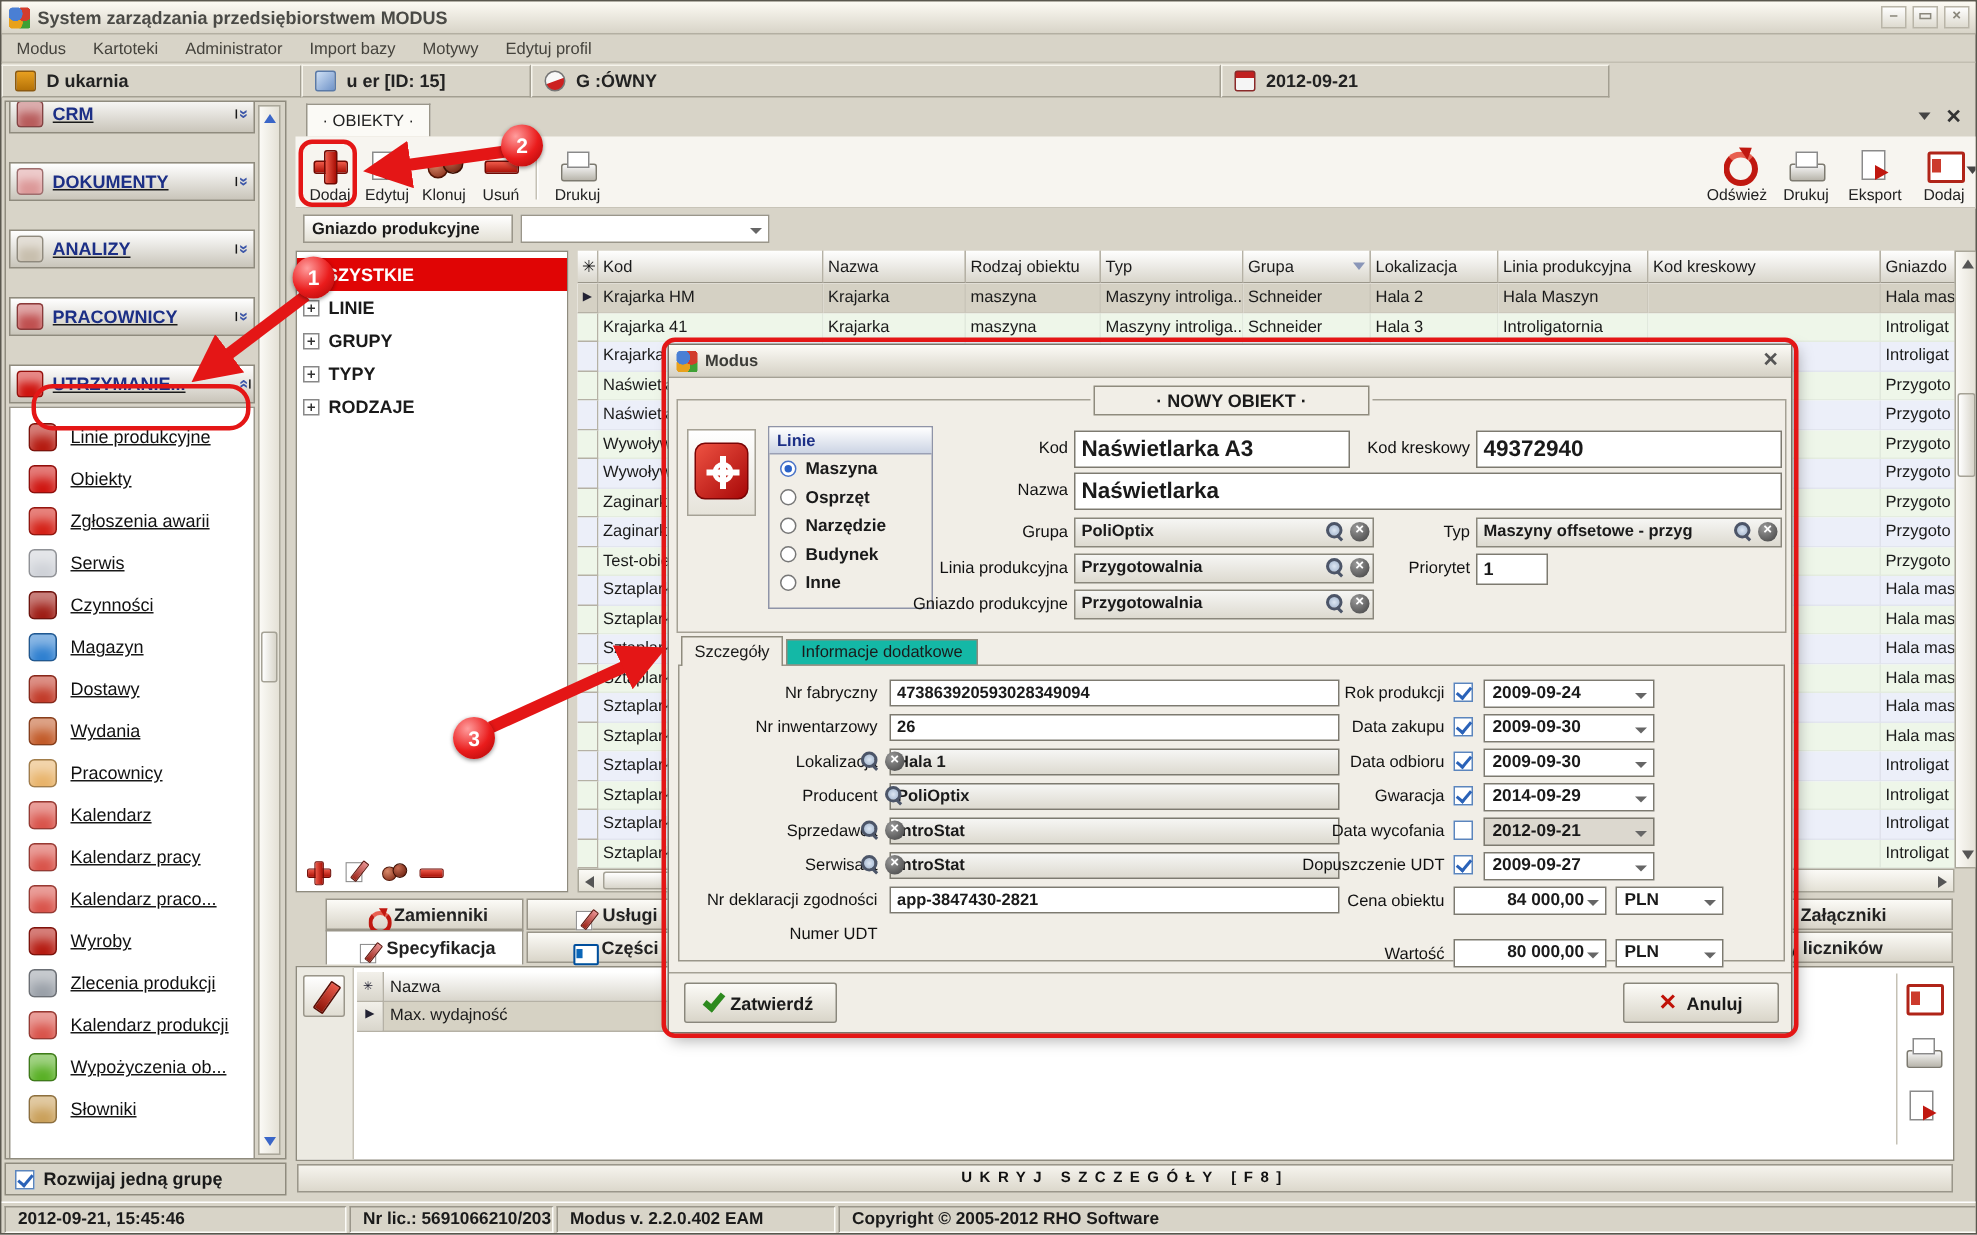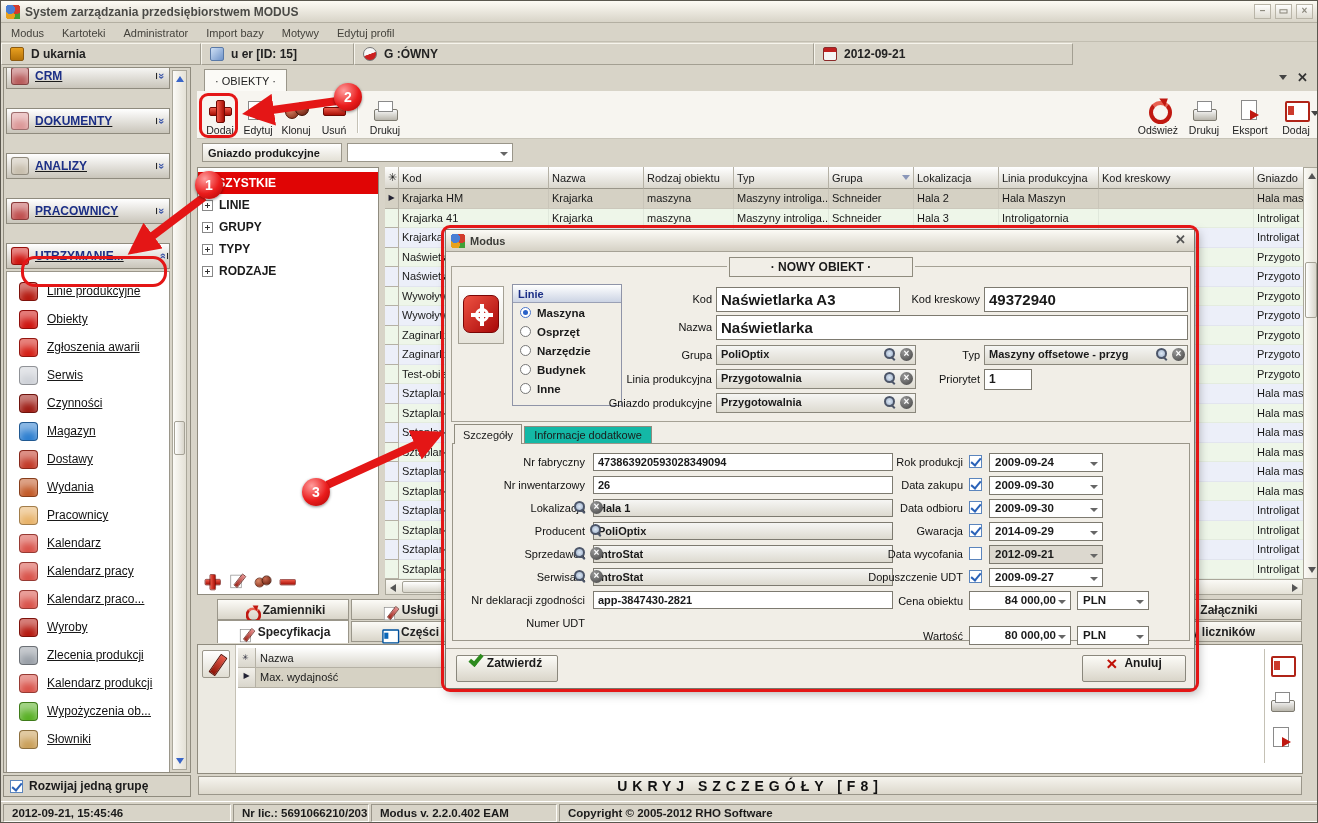--- a/index.html
+++ b/index.html
@@ -228,7 +228,7 @@
   .da{position:absolute;right:4px;top:8px;width:0;height:0;border-left:4px solid transparent;border-right:4px solid transparent;border-top:4px solid #666;}
   .dfooter{position:absolute;left:0;top:418px;width:100%;height:42px;border-top:1px solid #a5a195;}
   .dbtn{position:absolute;top:6px;height:27px;background:linear-gradient(#fcfbf7,#d9d5c9);border:1px solid #8a877c;
-        border-radius:2px;display:flex;align-items:flex-start;justify-content:center;gap:7px;font-weight:bold;font-size:12px;}
+        border-radius:2px;display:flex;align-items:center;justify-content:center;gap:7px;font-weight:bold;font-size:12px;}
   .okmark{width:8px;height:14px;border-right:4px solid #2d8a1e;border-bottom:4px solid #2d8a1e;transform:rotate(40deg);margin-top:-4px;}
   .xmark{color:#c01208;font-size:19px;font-weight:bold;line-height:16px;}
 

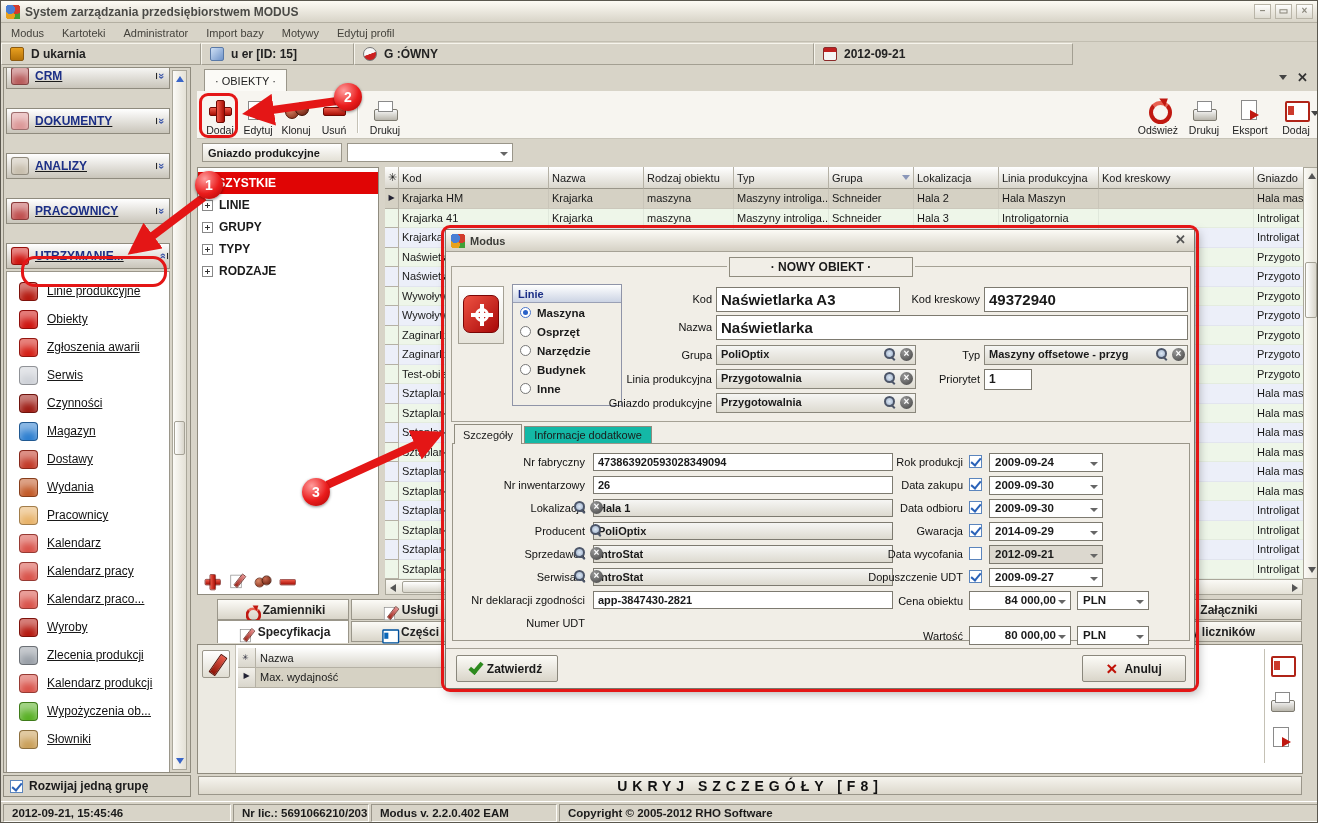--- a/index.html
+++ b/index.html
@@ -169,7 +169,7 @@
           display:flex;flex-direction:column;align-items:center;gap:9px;padding-top:3px;}
   .ukryj{left:197px;top:775px;width:1104px;height:19px;background:linear-gradient(#f6f4ee,#dcd8cc);
          border:1px solid #9a968a;display:flex;align-items:center;justify-content:center;
-         font-weight:bold;font-size:14px;letter-spacing:5px;color:#111;}
+         font-weight:bold;font-size:10px;letter-spacing:5px;color:#111;}
 
   
   .statusbar{left:0;top:800px;width:1318px;height:23px;display:flex;gap:2px;padding:2px 2px 0 2px;background:#d8d4c8;border-top:1px solid #fff;}

